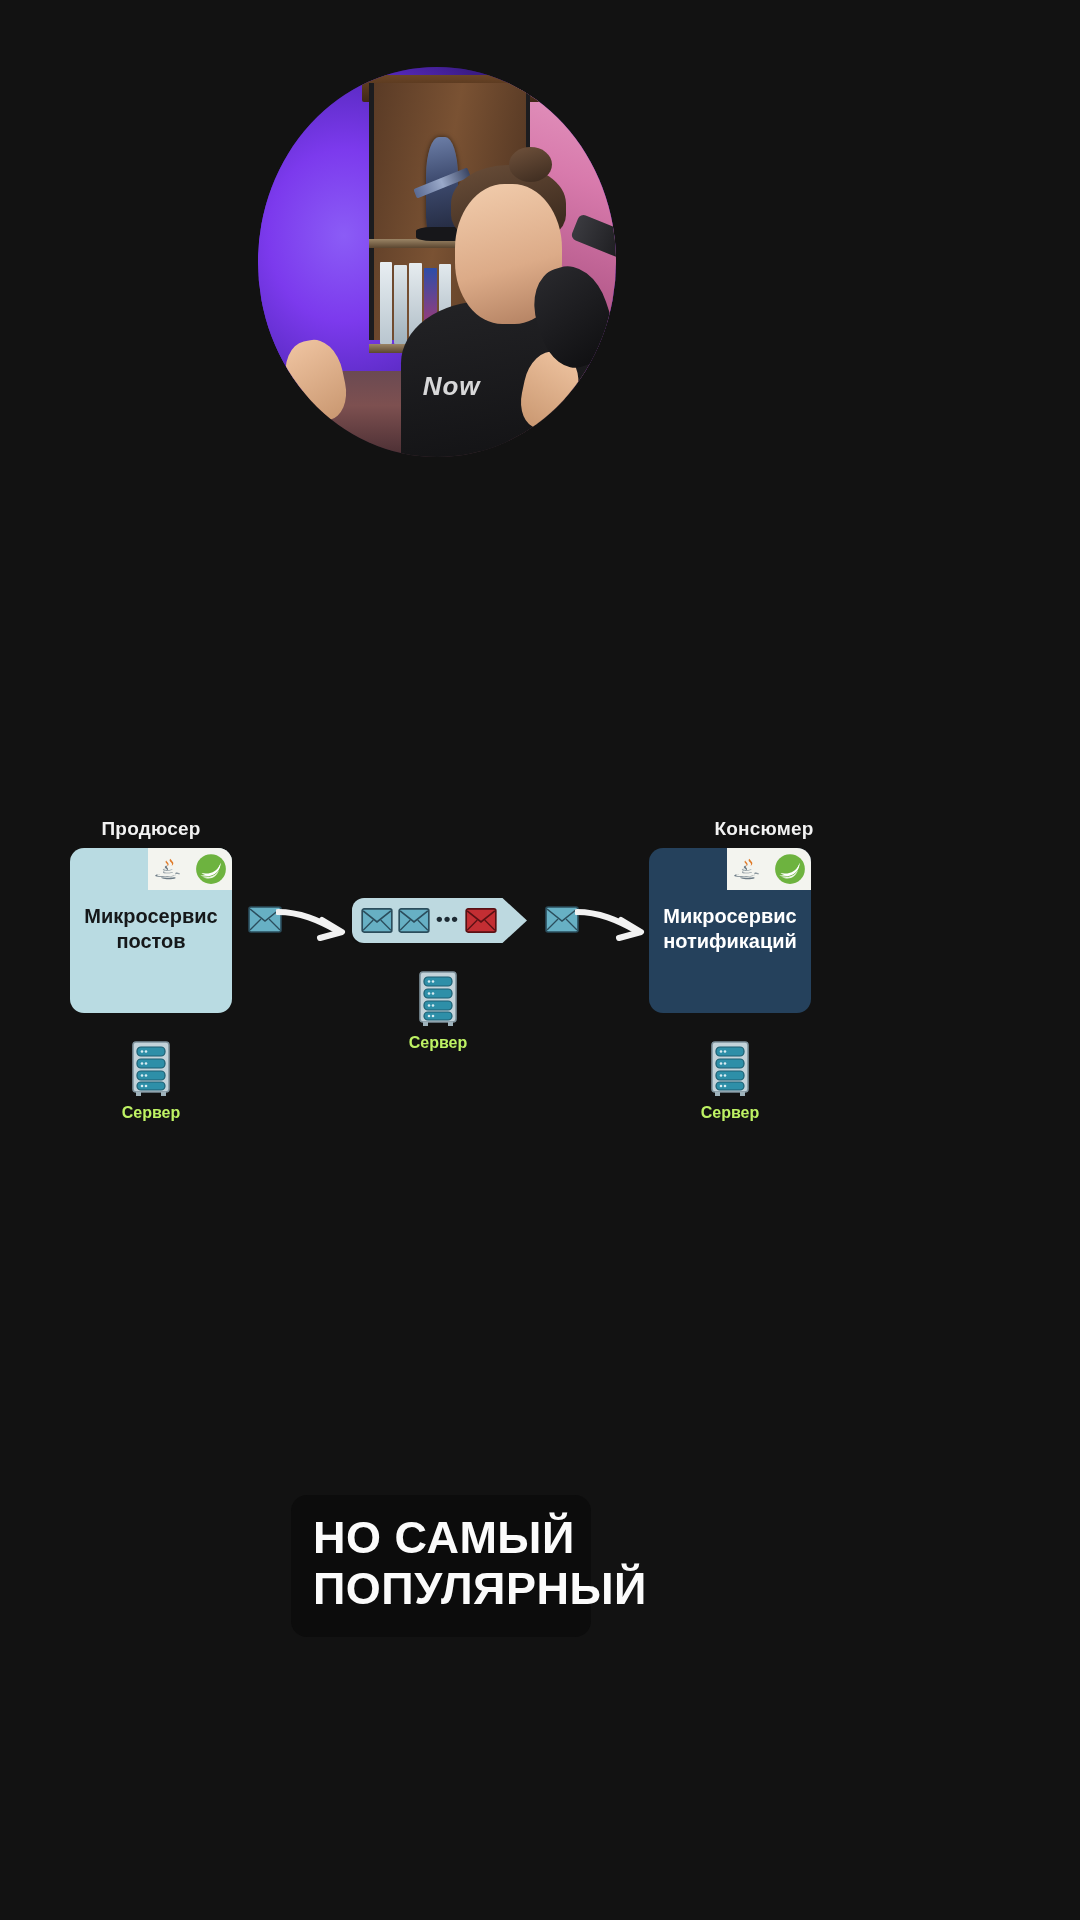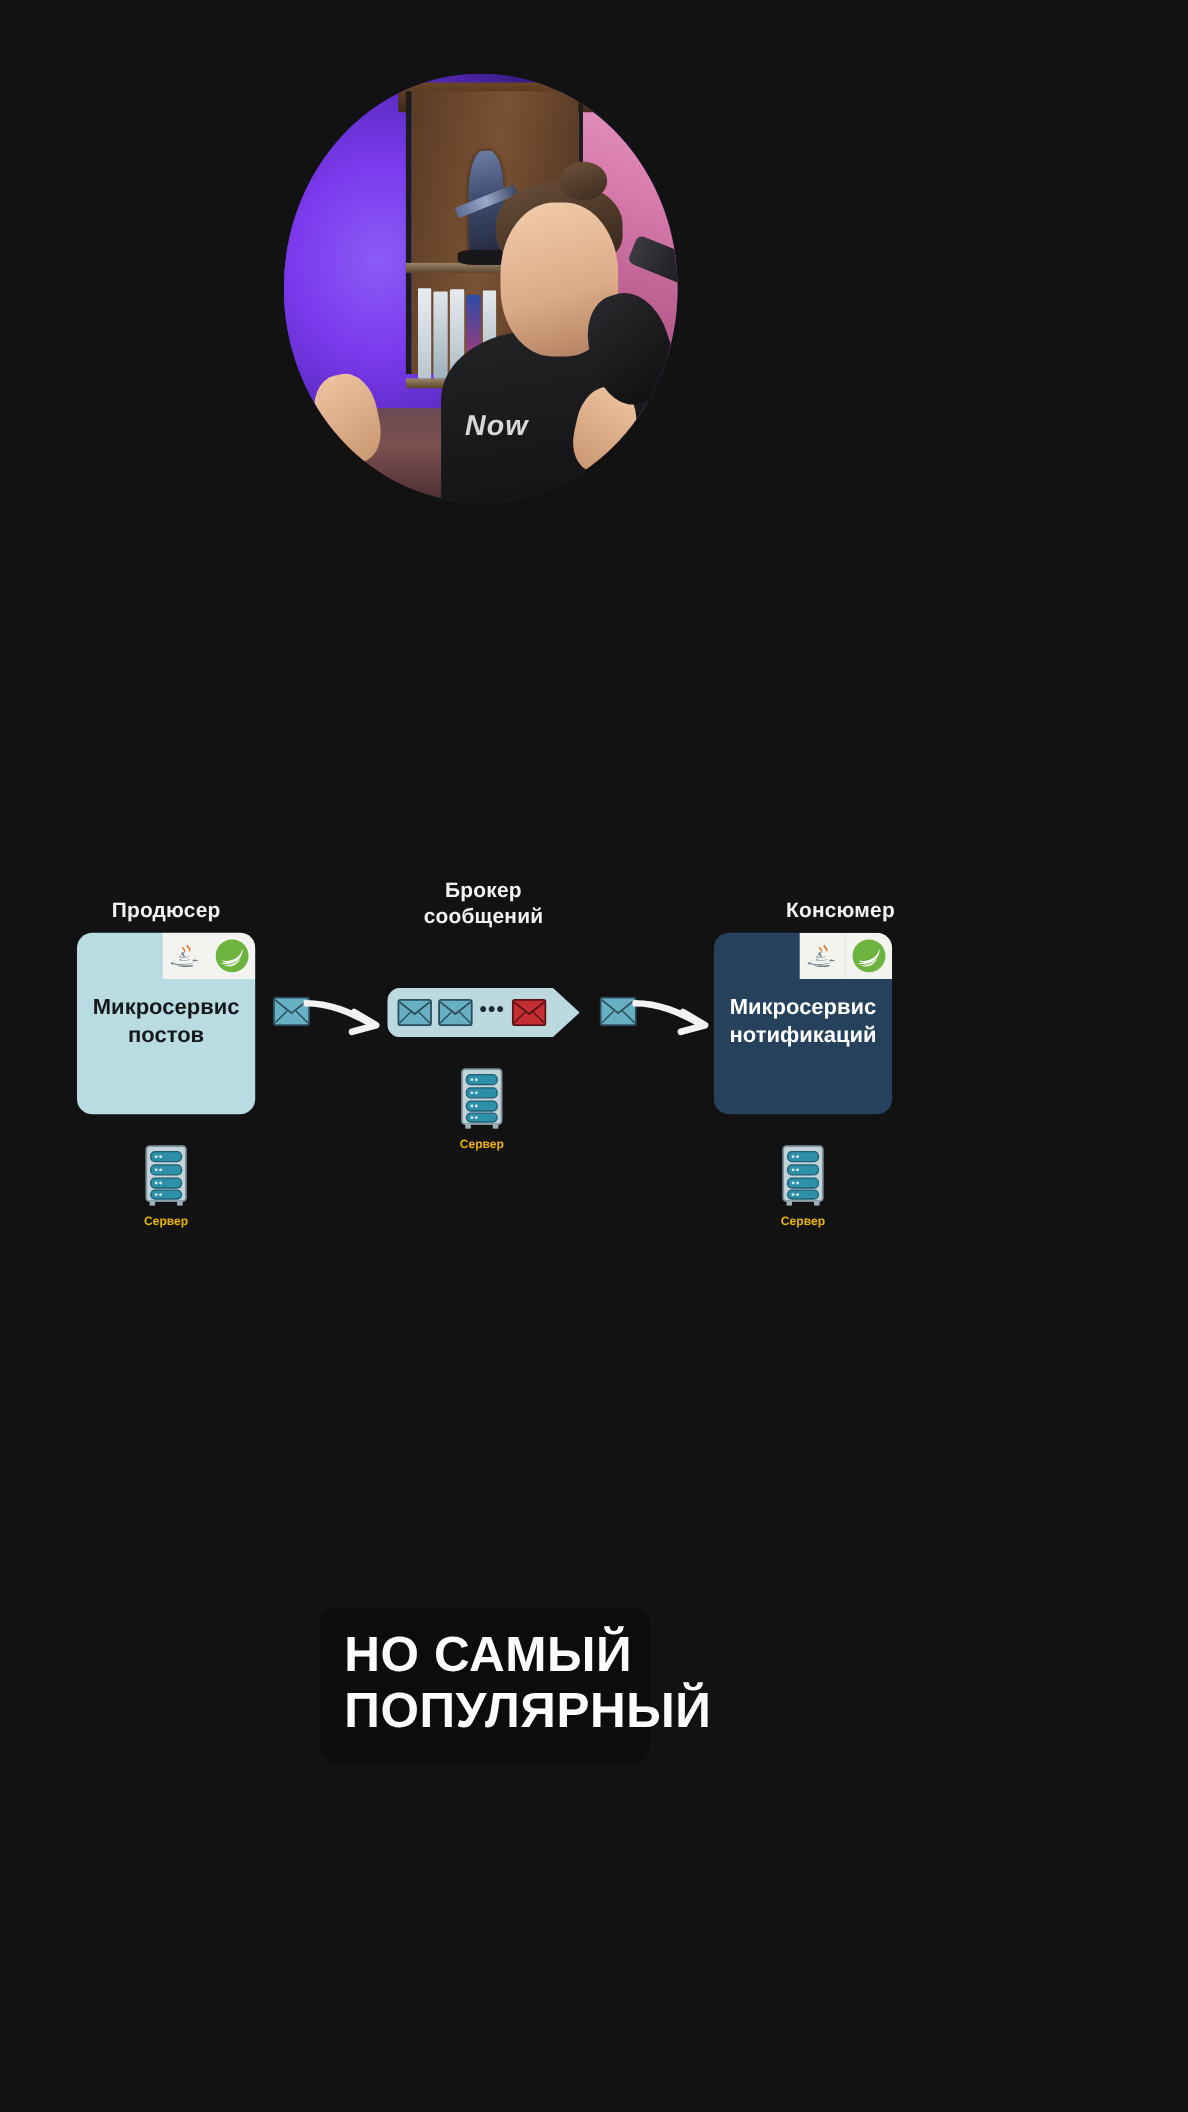--- a/index.html
+++ b/index.html
@@ -290,10 +290,6 @@
       <path d="M46 22 L66 34 L44 40" stroke="#f2f2f2" stroke-width="6" fill="none" stroke-linecap="round" stroke-linejoin="round"></path>
     </svg>
 
-    <div class="node-label" style="left:352px; top:28px; width:175px; line-height:1.25;">
-      <span>Брокер</span><br>
-      <span>сообщений</span>
-    </div>
 
     <div class="queue">
       <div class="queue-body"></div>

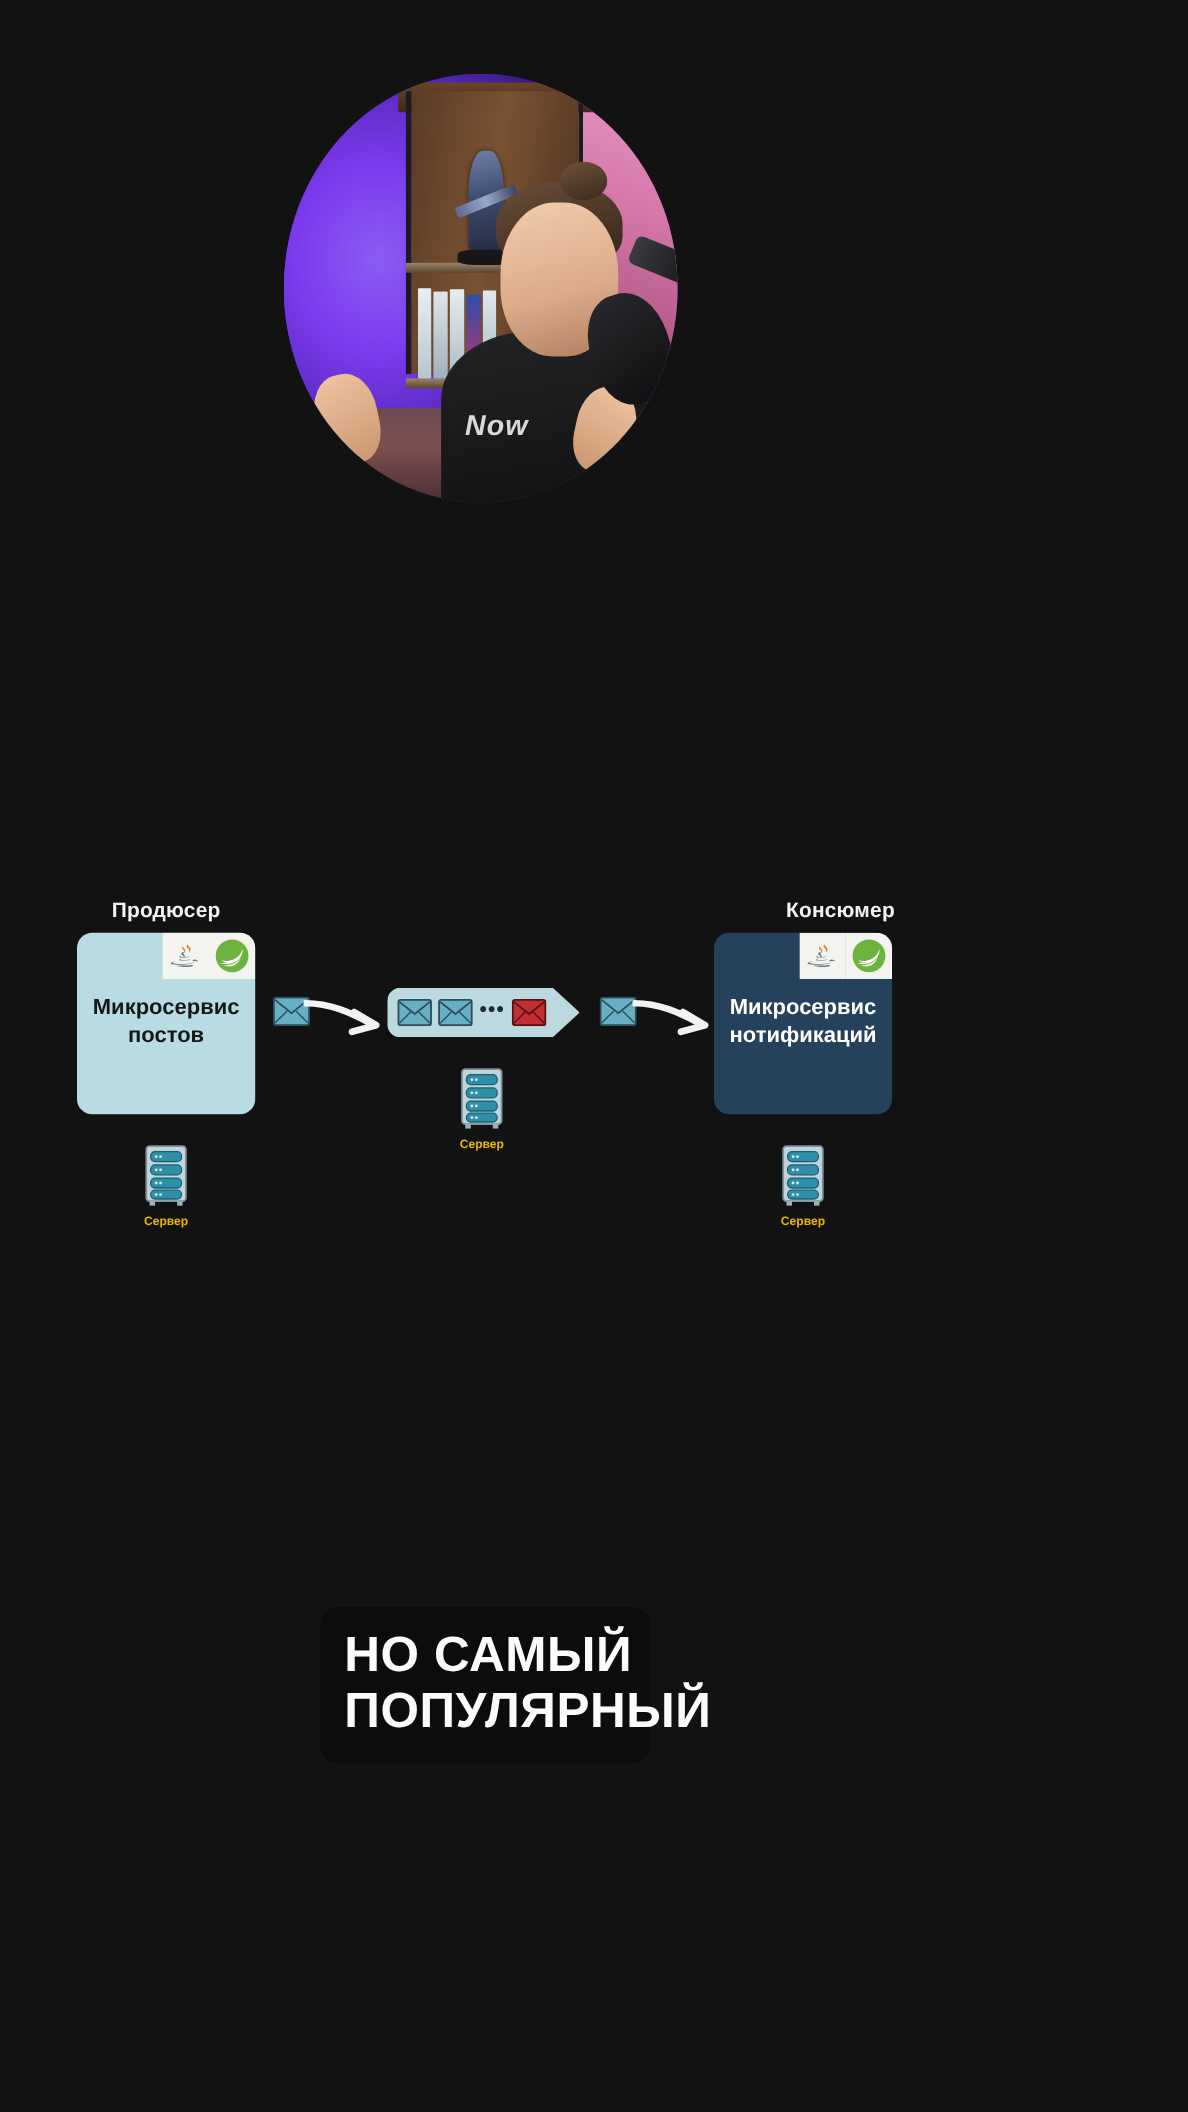--- a/index.html
+++ b/index.html
@@ -196,7 +196,7 @@
   .srv-broker   { left:401px; top:200px; }
   .srv-consumer { left:693px; top:270px; }
   .server-caption {
-    margin-top:2px; color:#eab308; font-size:11px; font-weight:700;
+    margin-top:2px; color:#bef264; font-size:16px; font-weight:700;
   }
 
   

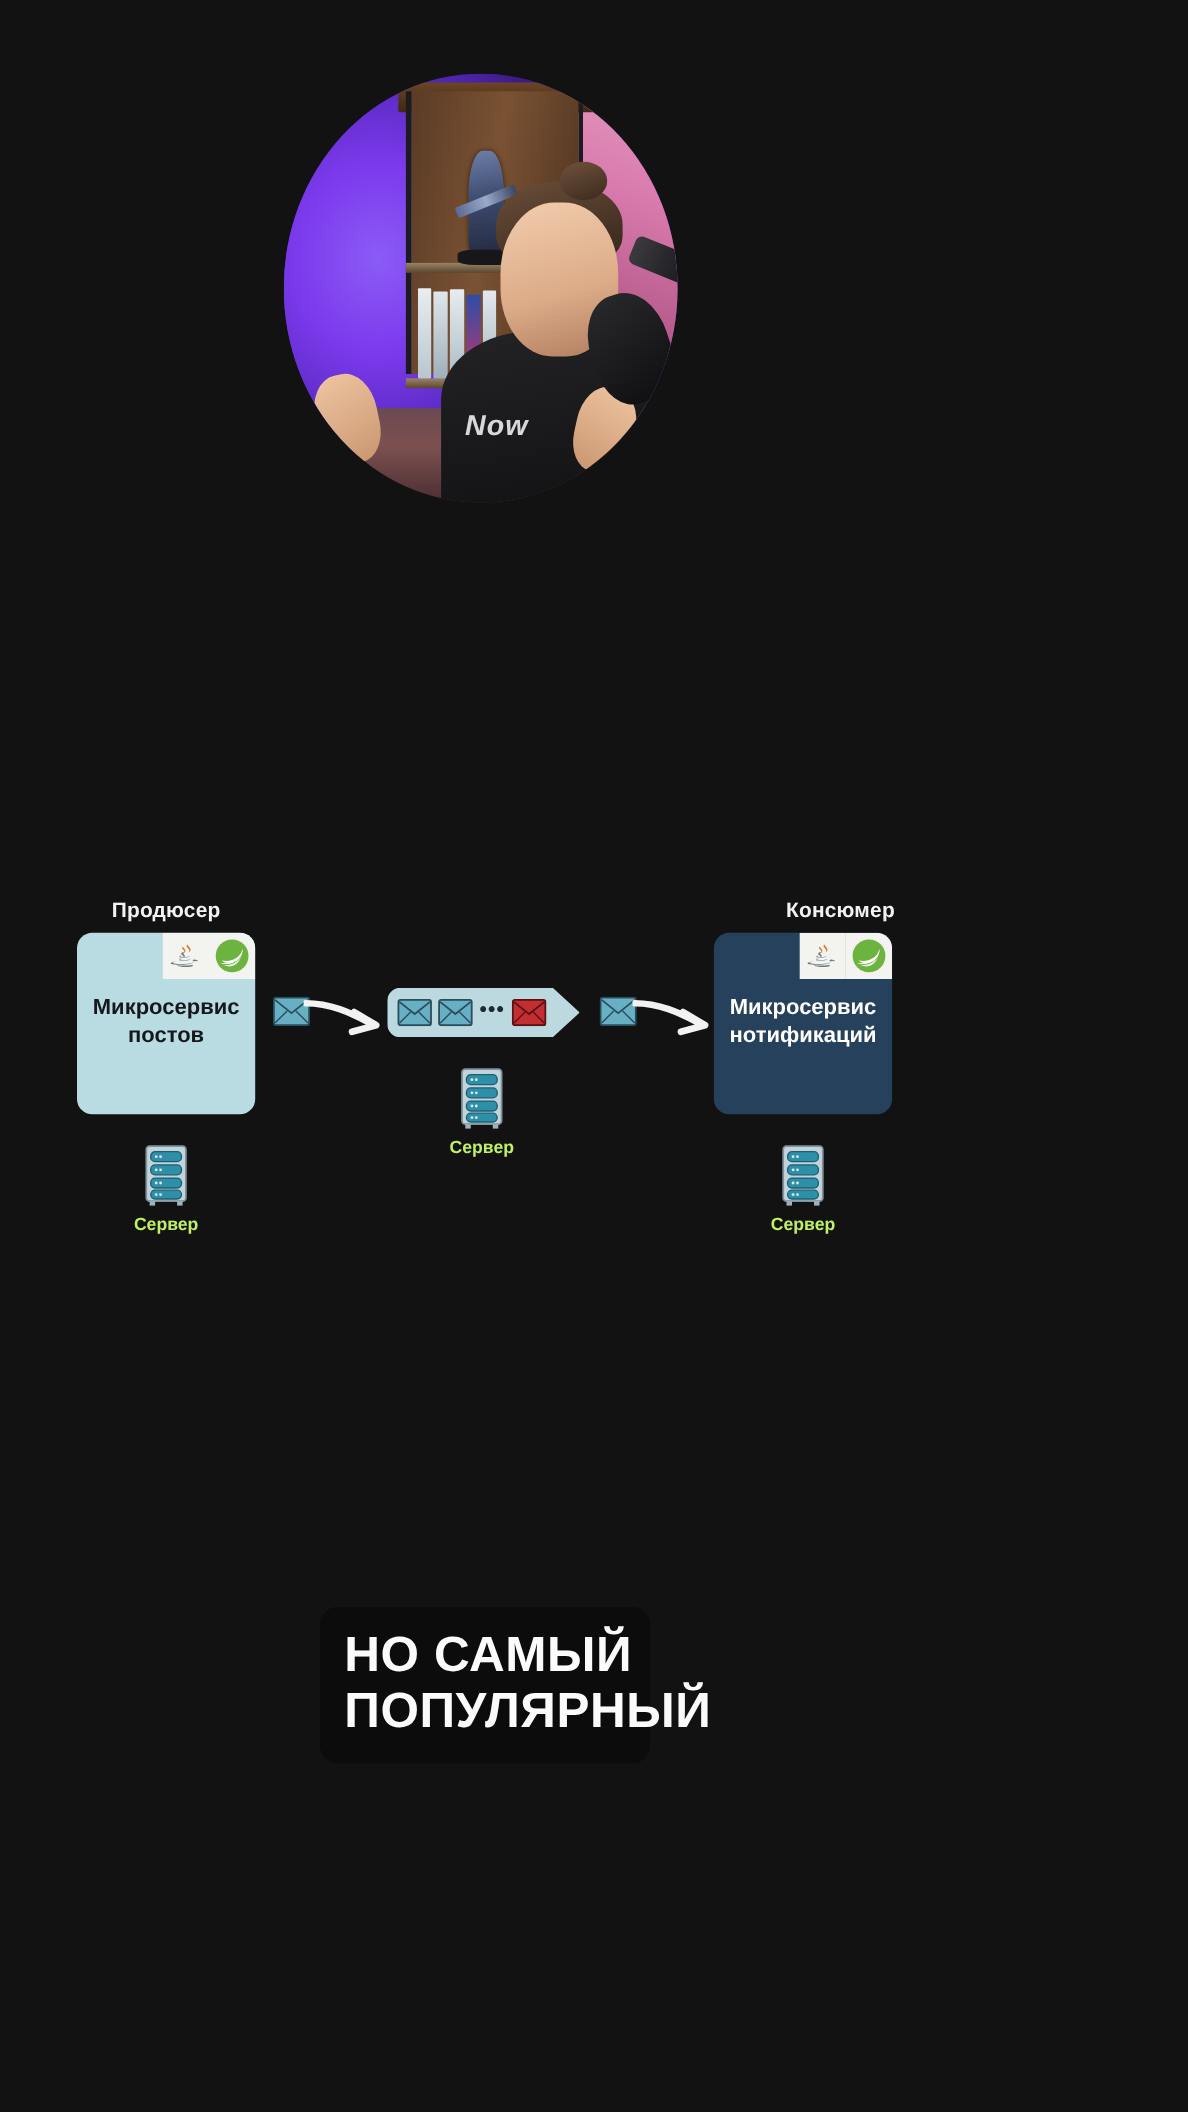--- a/index.html
+++ b/index.html
@@ -201,7 +201,7 @@
 
   
   .caption {
-    position:absolute; left:291px; top:1461px;
+    position:absolute; left:291px; top:1495px;
     width:300px; padding:18px 22px 22px;
     background:#0c0c0c; border-radius:16px;
     text-align:left;

